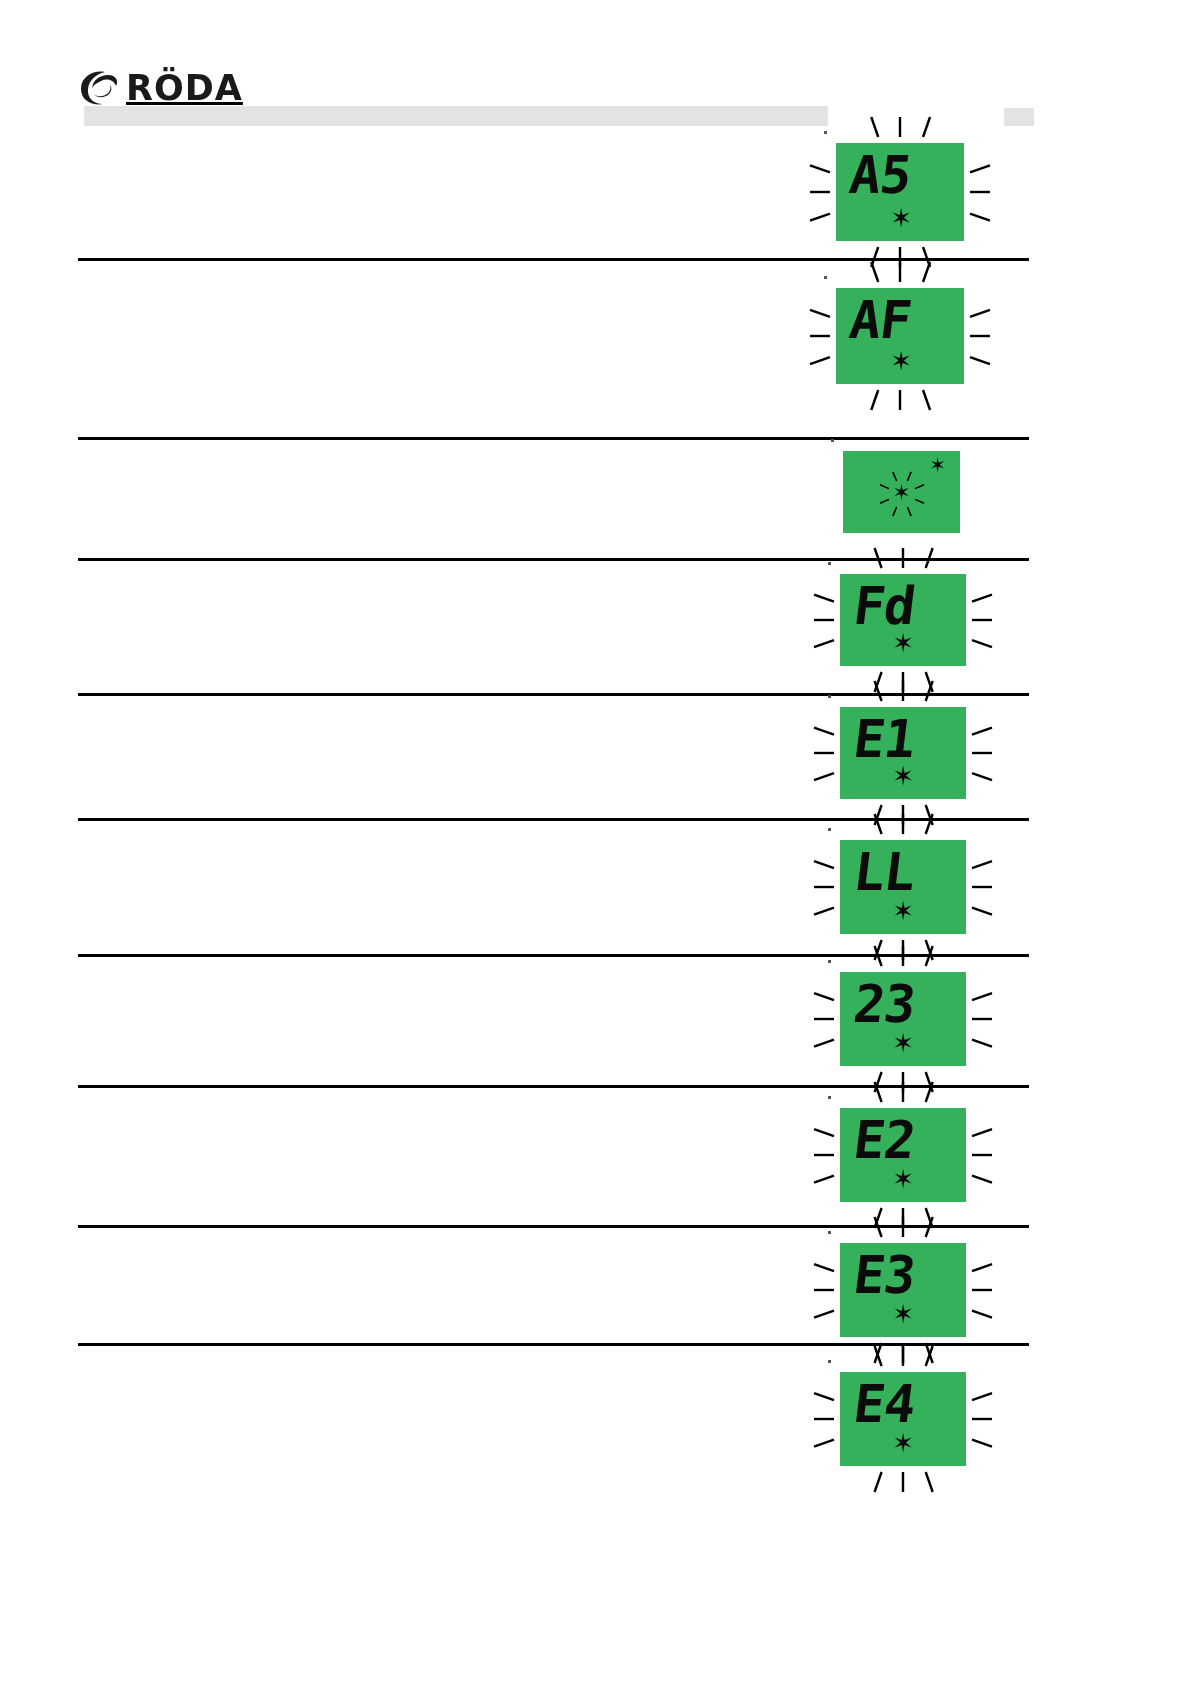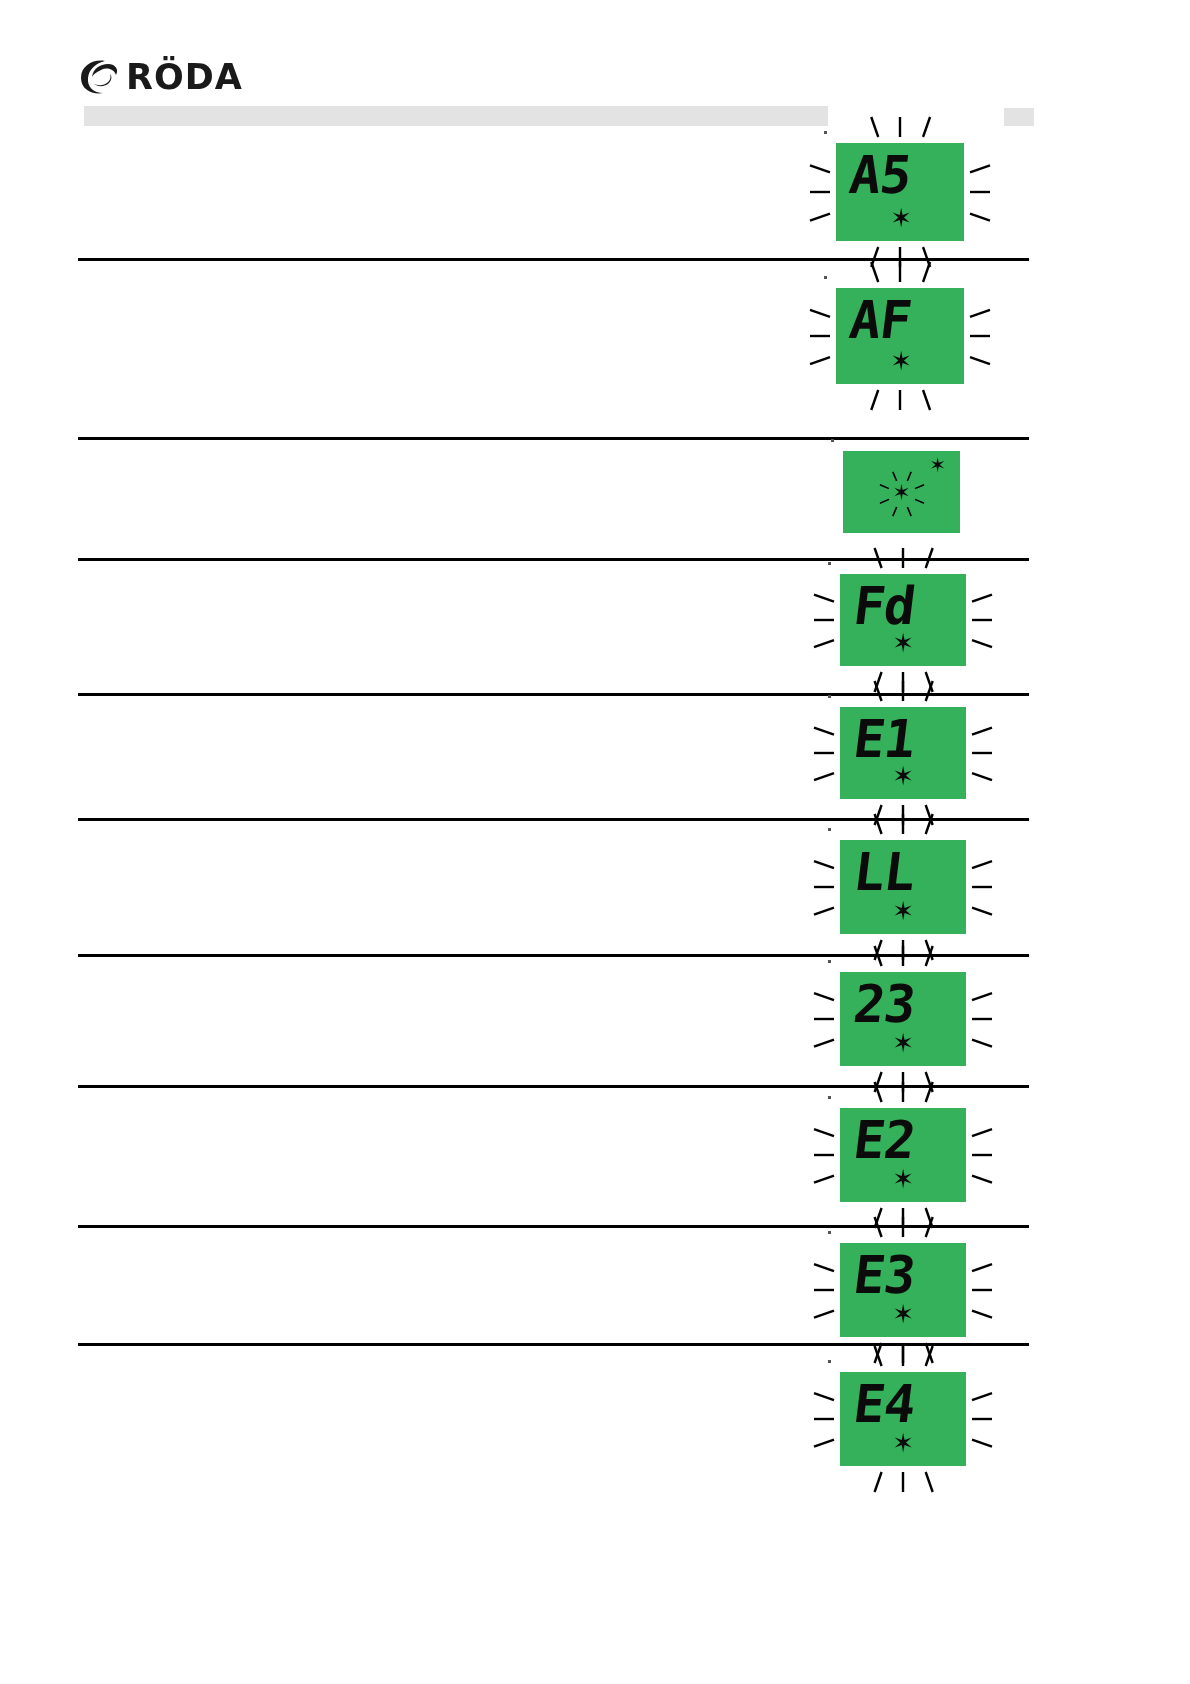--- a/index.html
+++ b/index.html
@@ -19,10 +19,11 @@
   .logo-wrap {
     position: absolute;
     left: 78px;
-    top: 57px;
+    top: 68px;
     display: flex;
     align-items: center;
     gap: 6px;
+    text-decoration: underline;
   }
   .logo-mark {
     width: 42px;

